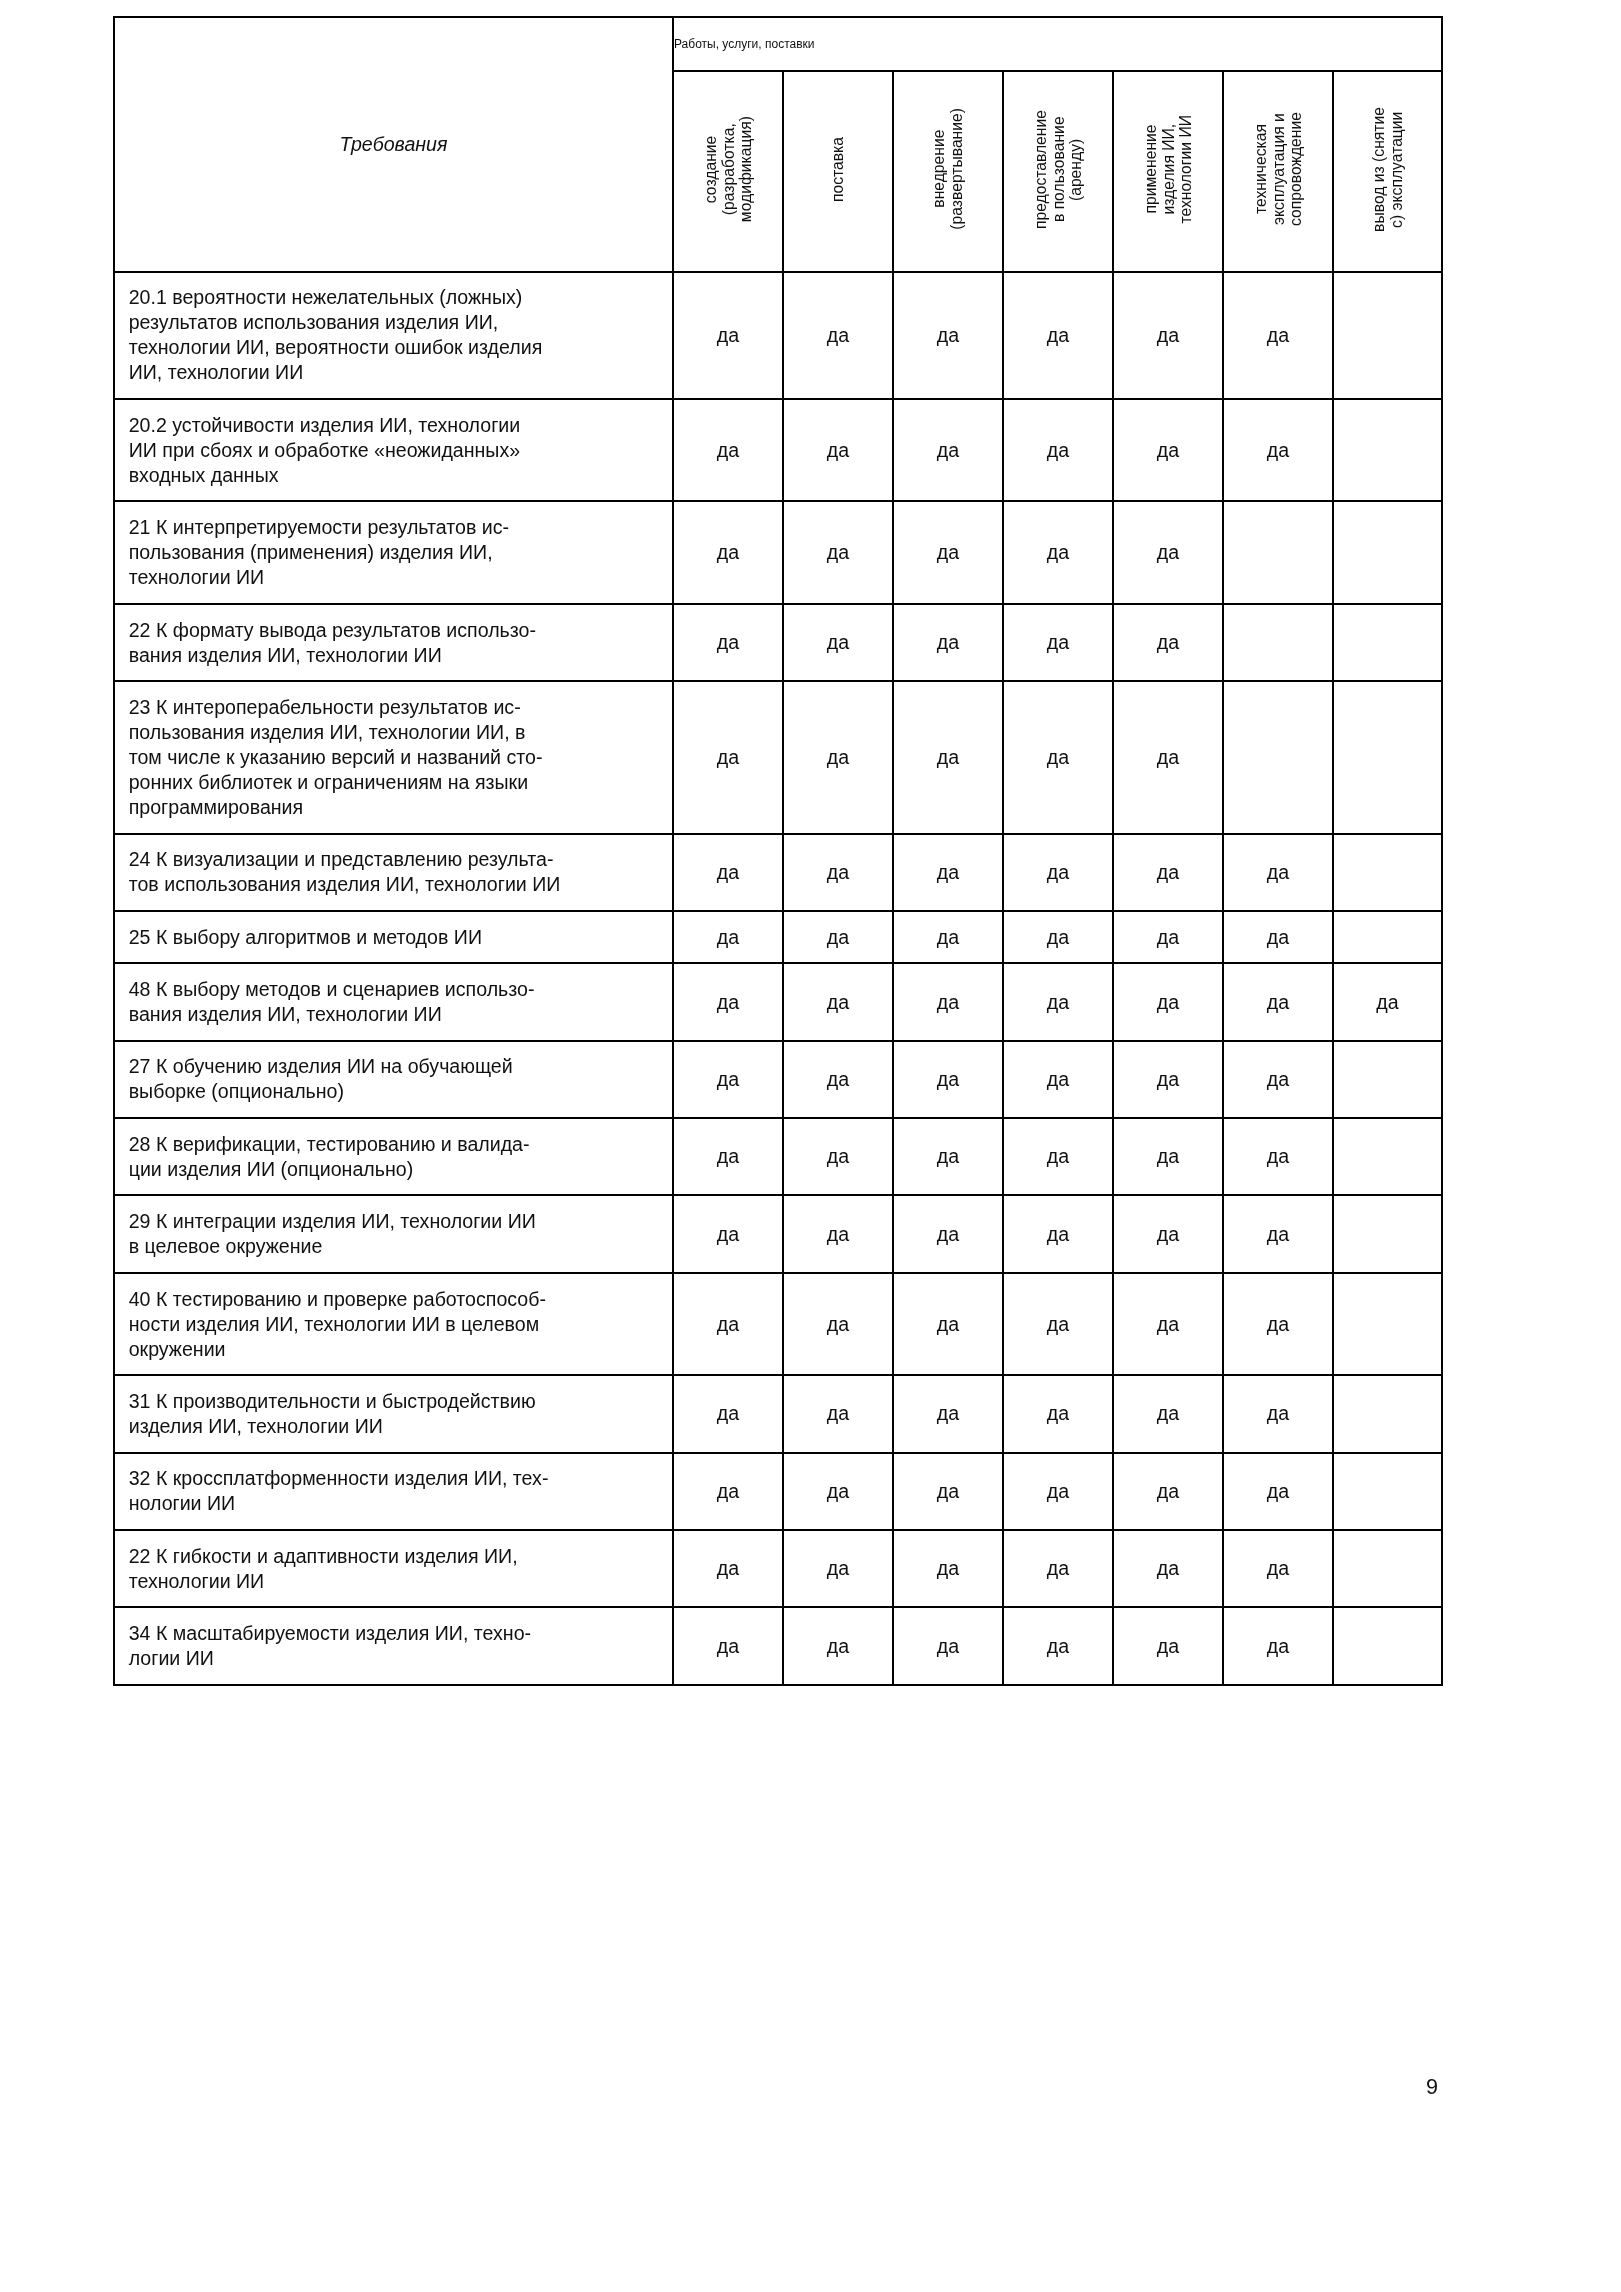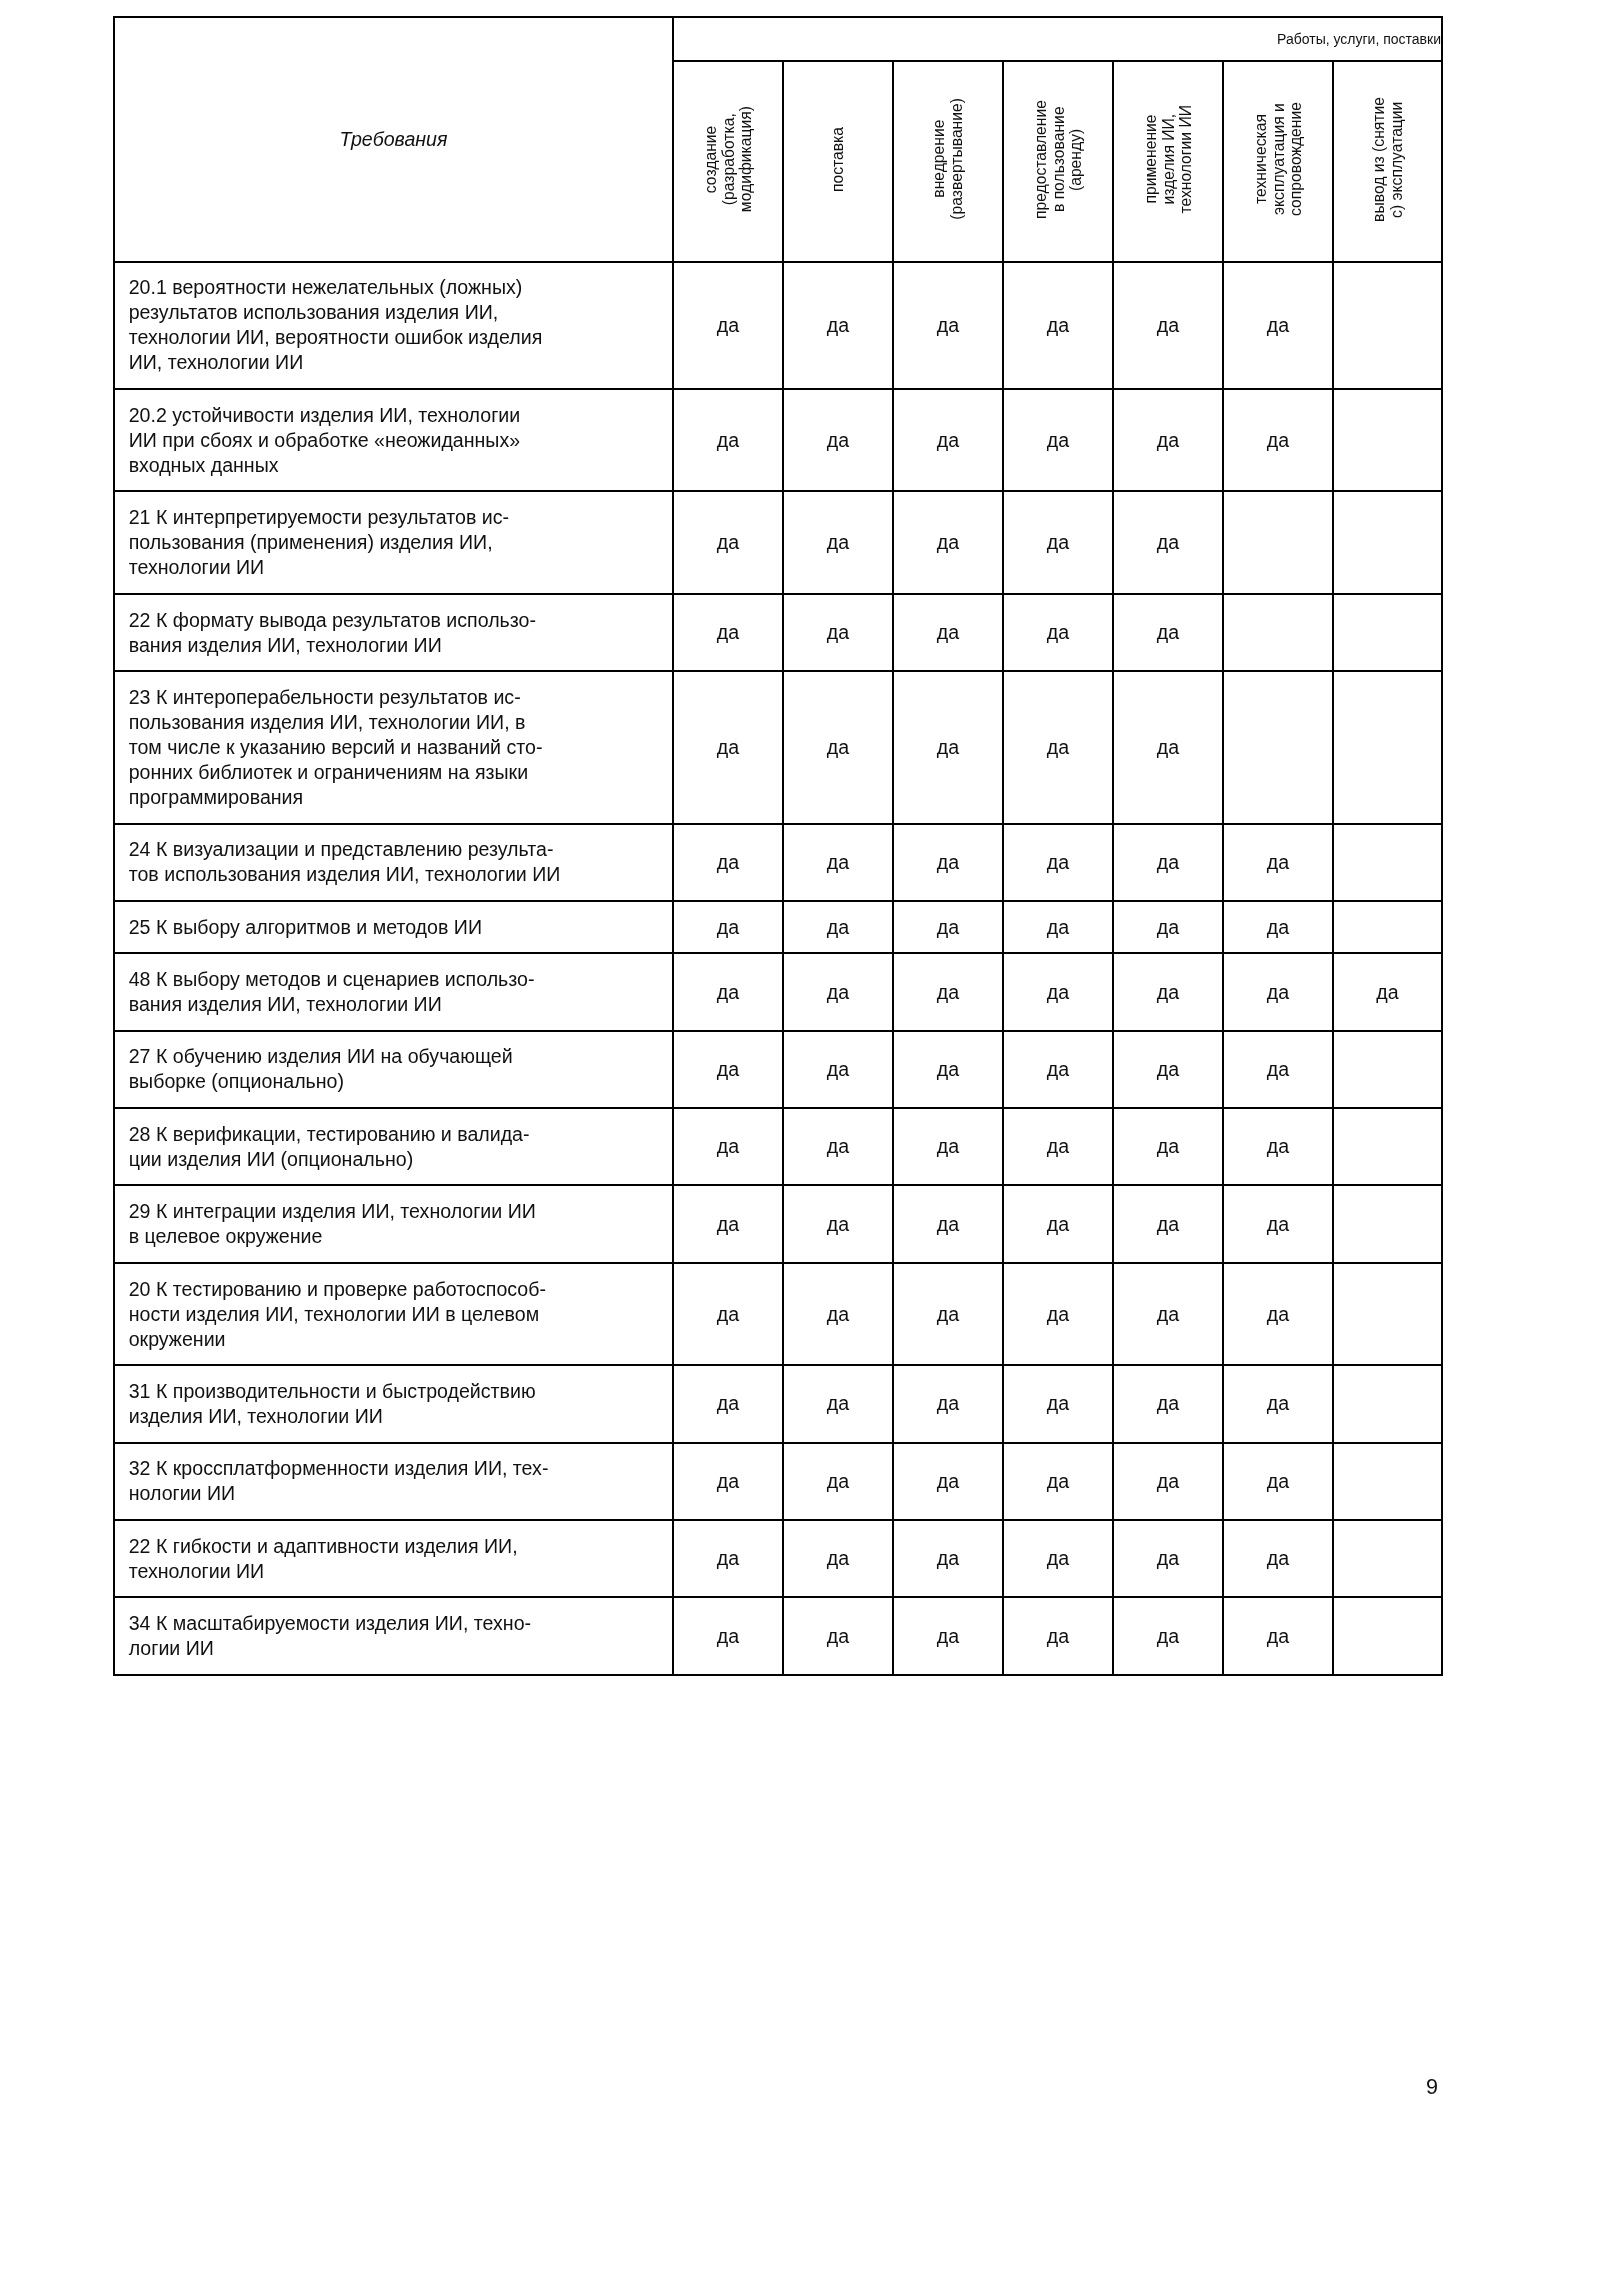--- a/index.html
+++ b/index.html
@@ -48,9 +48,9 @@
     font-style: italic;
   }
   .group-h {
-    height: 44px;
-    font-size: 14px;
-    text-align: right;
+    height: 54px;
+    font-size: 12px;
+    text-align: left;
     vertical-align: middle;
   }
   .rot-cell {

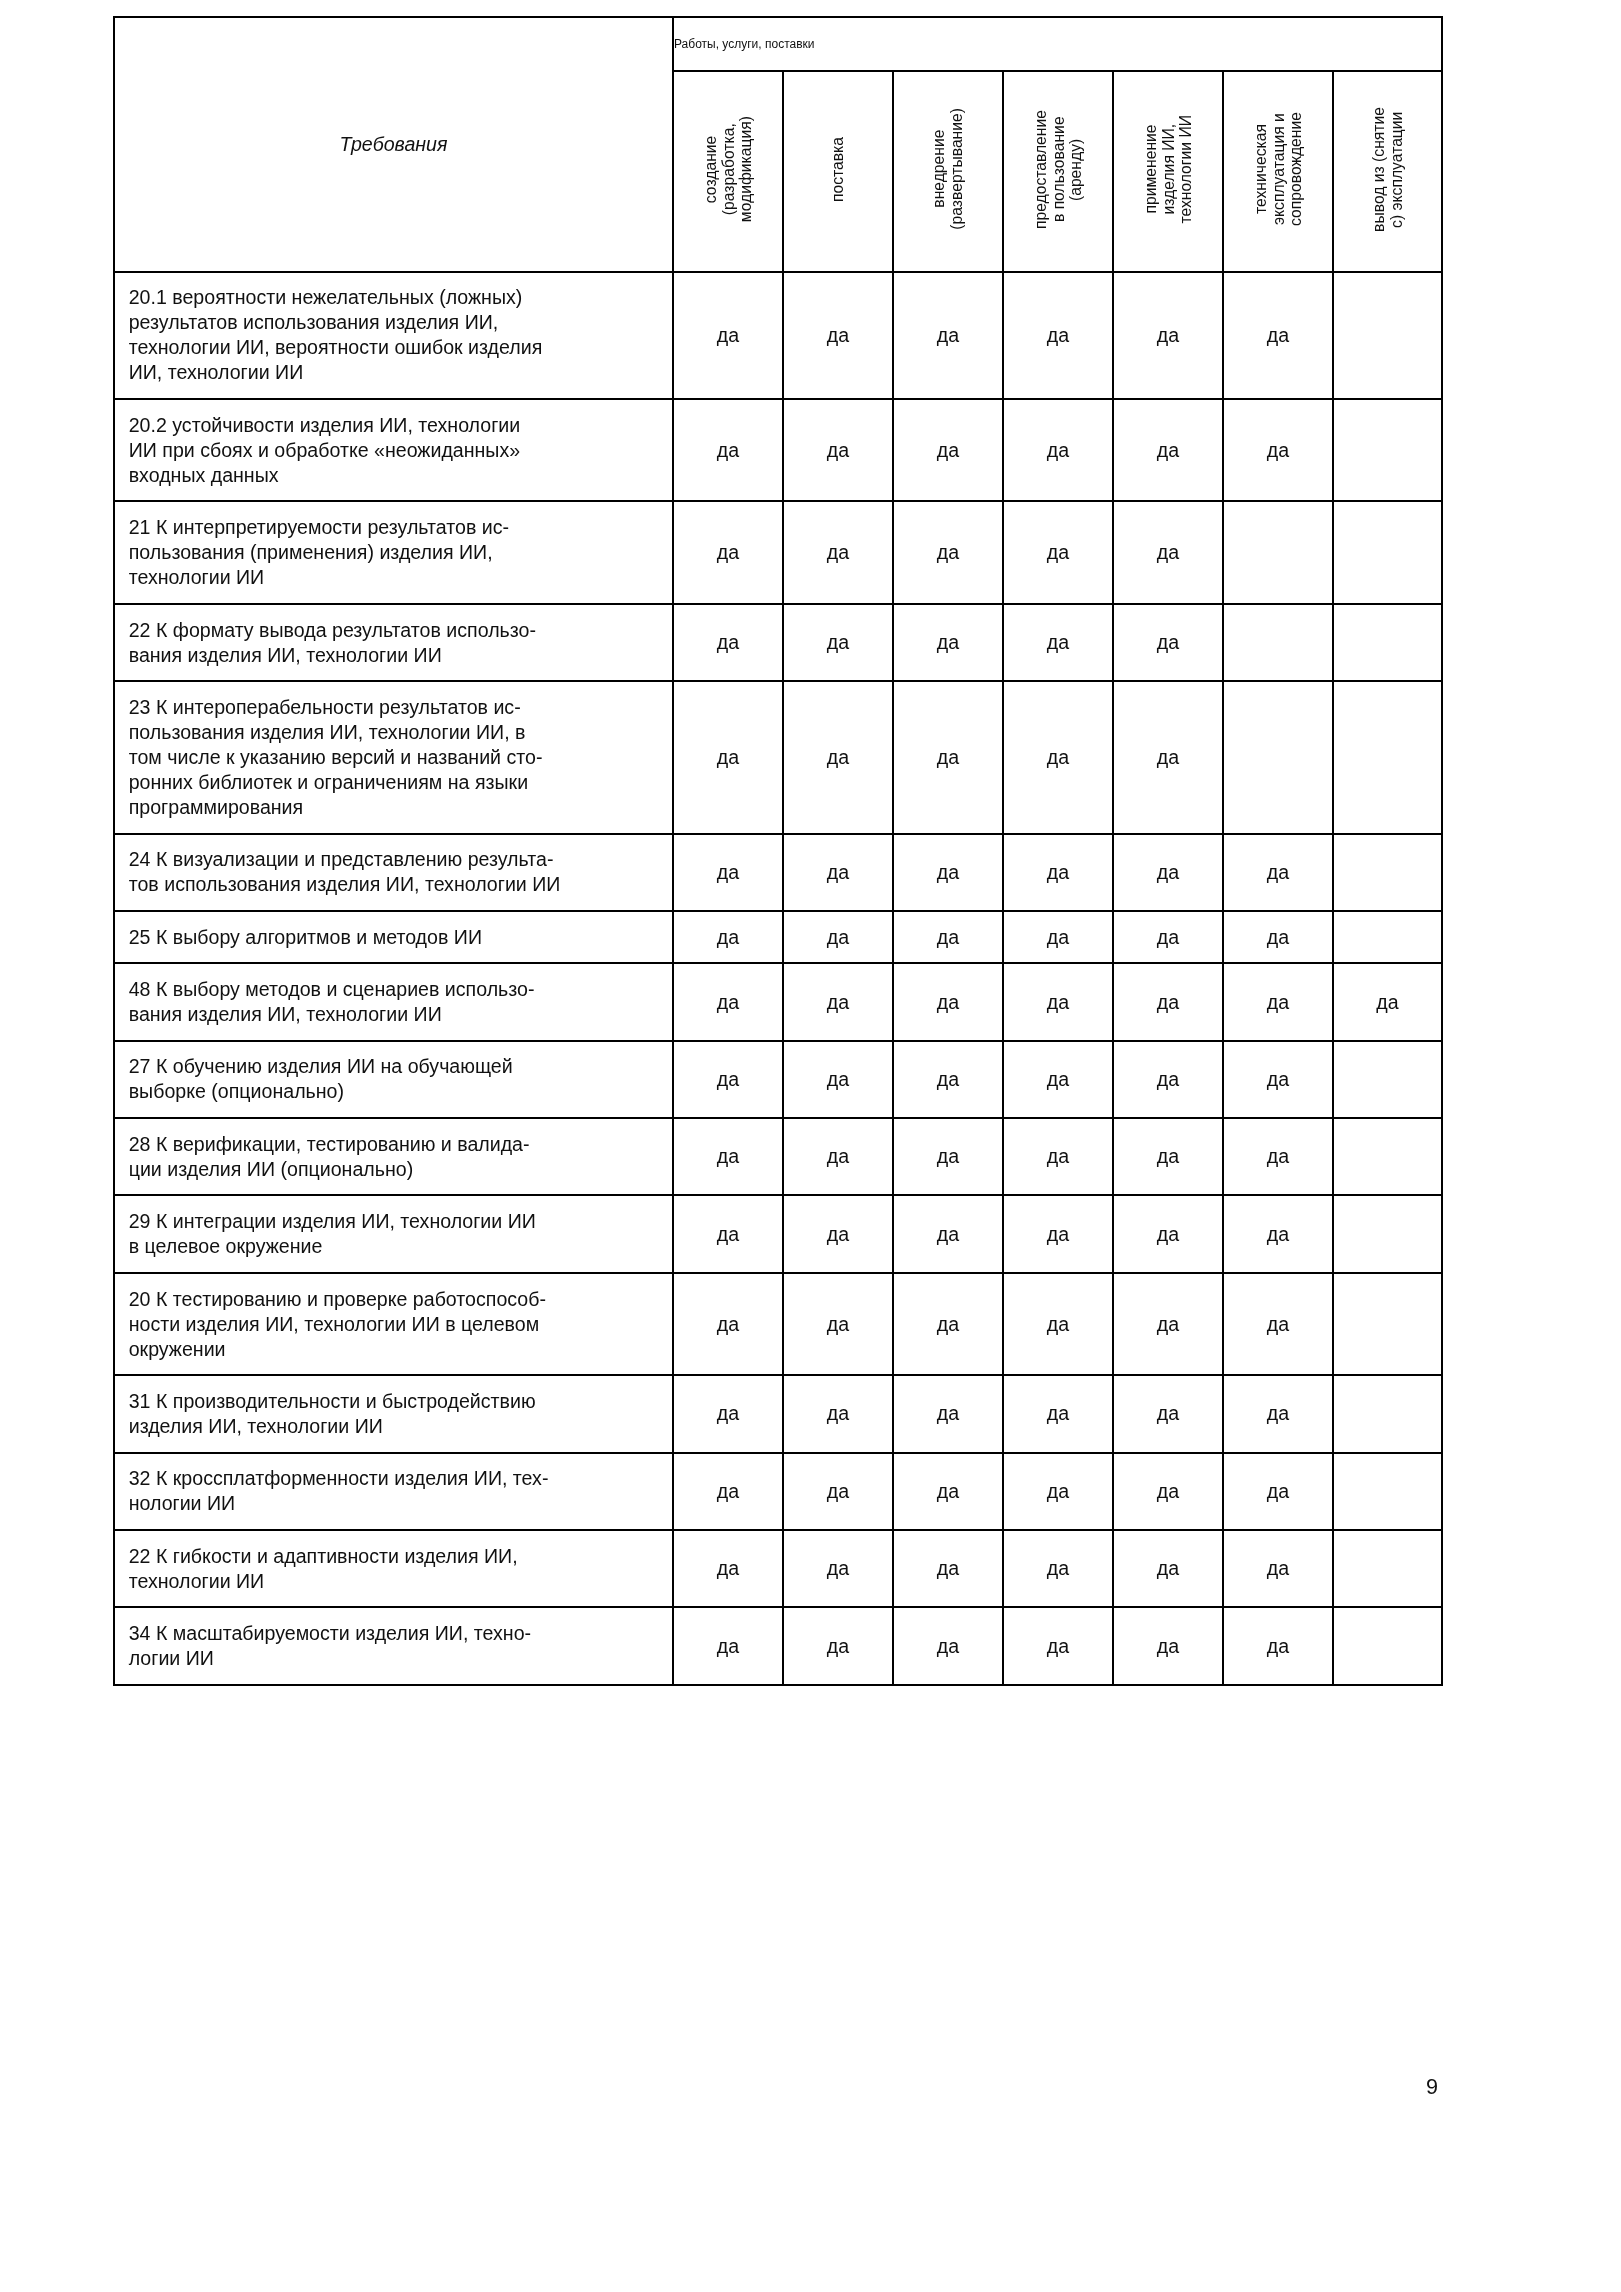--- a/index.html
+++ b/index.html
@@ -260,7 +260,7 @@
           <td class="val-cell"></td>
         </tr>
         <tr>
-          <td class="req-cell">20 К тестированию и проверке работоспособ-
+          <td class="req-cell">40 К тестированию и проверке работоспособ-
 ности изделия ИИ, технологии ИИ в целевом
 окружении</td>
           <td class="val-cell">да</td>

